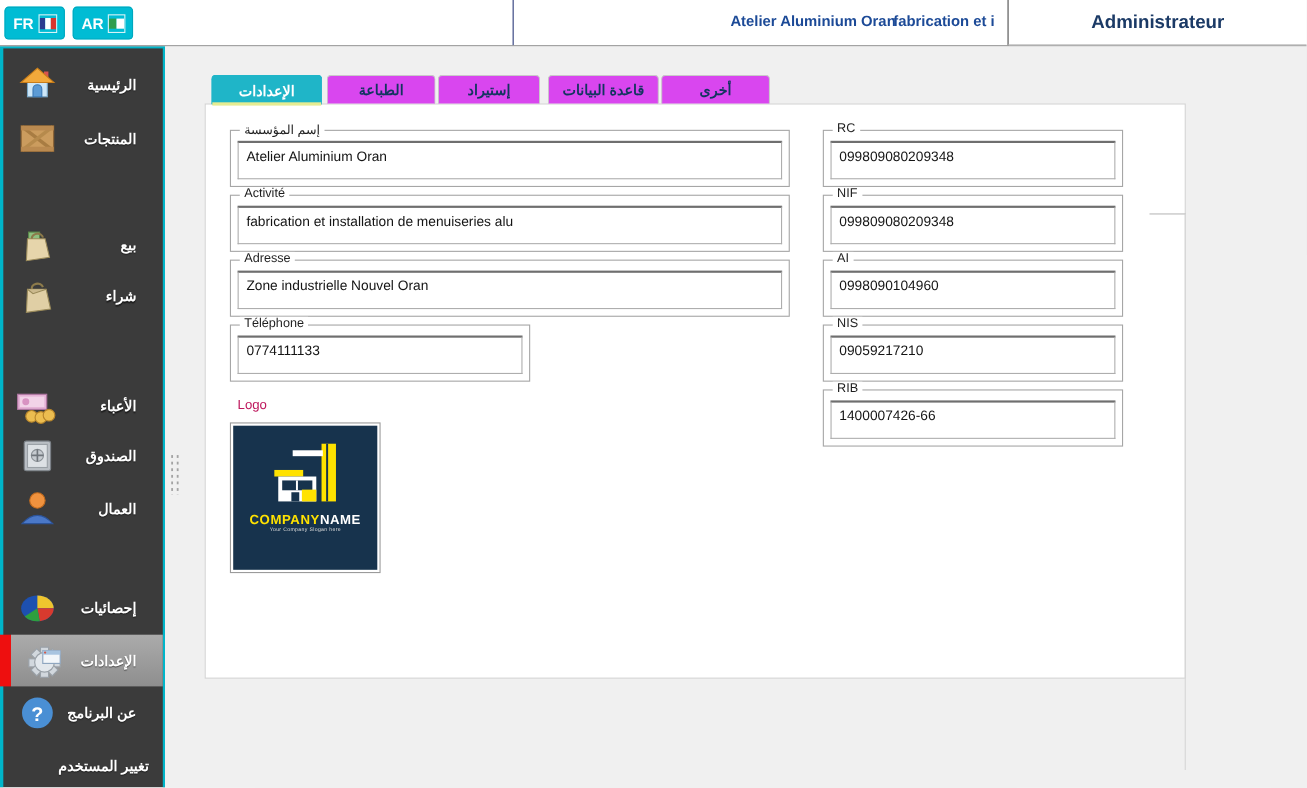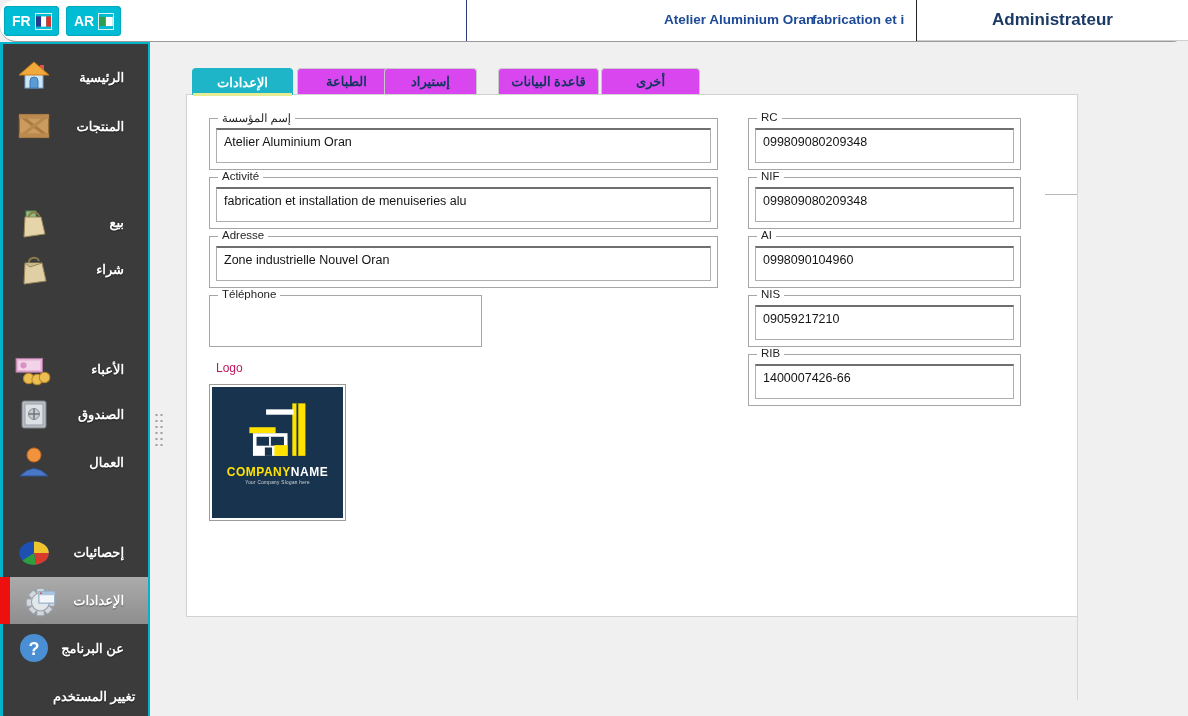--- a/index.html
+++ b/index.html
@@ -8,7 +8,7 @@
 
   
   .topbar { position:absolute; left:0; top:0; width:1188px; height:42px; background:#ffffff;
-            border-bottom:1px solid #9a9a9a; z-index:30;border-radius:16px; }
+            border-bottom:1px solid #9a9a9a; z-index:30; }
   .lang-btn { position:absolute; top:6px; height:30px; background:#00bcd4; border-radius:4px;
               display:flex; align-items:center; gap:5px; padding:0 8px; cursor:pointer;
               box-shadow:0 0 0 1px #00a7bd inset; }

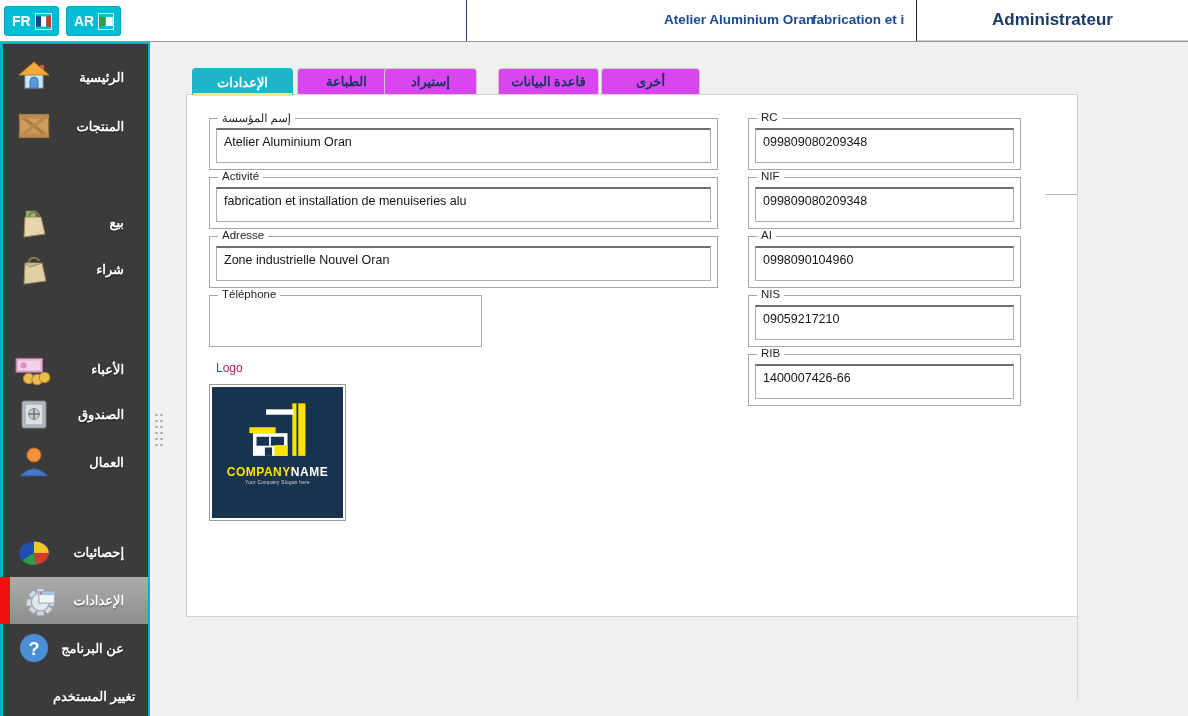--- a/index.html
+++ b/index.html
@@ -248,7 +248,7 @@
   <div class="tab" style="left:297px;width:99px">
     <span>الطباعة</span>
   </div>
-  <div class="tab" style="left:384px;width:93px">
+  <div class="tab" style="left:398px;width:93px">
     <span>إستيراد</span>
   </div>
   <div class="tab" style="left:498px;width:101px">

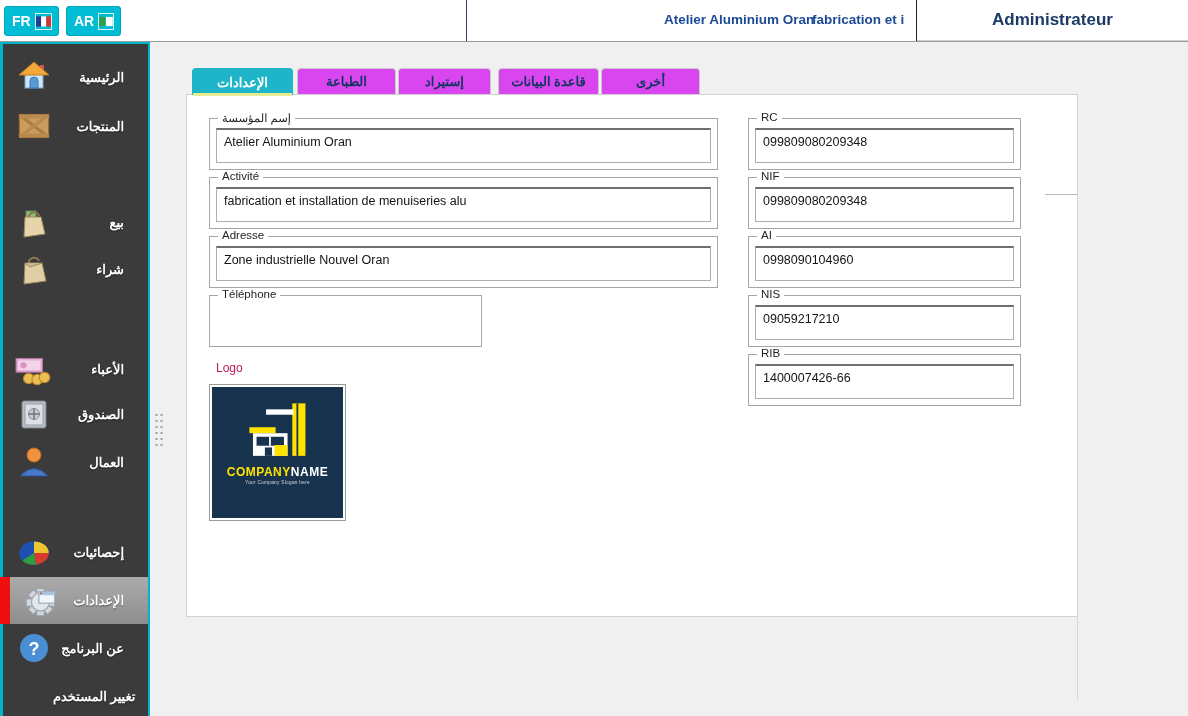--- a/index.html
+++ b/index.html
@@ -274,6 +274,7 @@
     </div>
     <div class="gbox" style="left:22px;top:200px;width:273px;height:52px">
       <span class="gbox-label">Téléphone</span>
+      <div class="tbox">0774111133</div>
     </div>
 
     <div class="logo-label">Logo</div>

